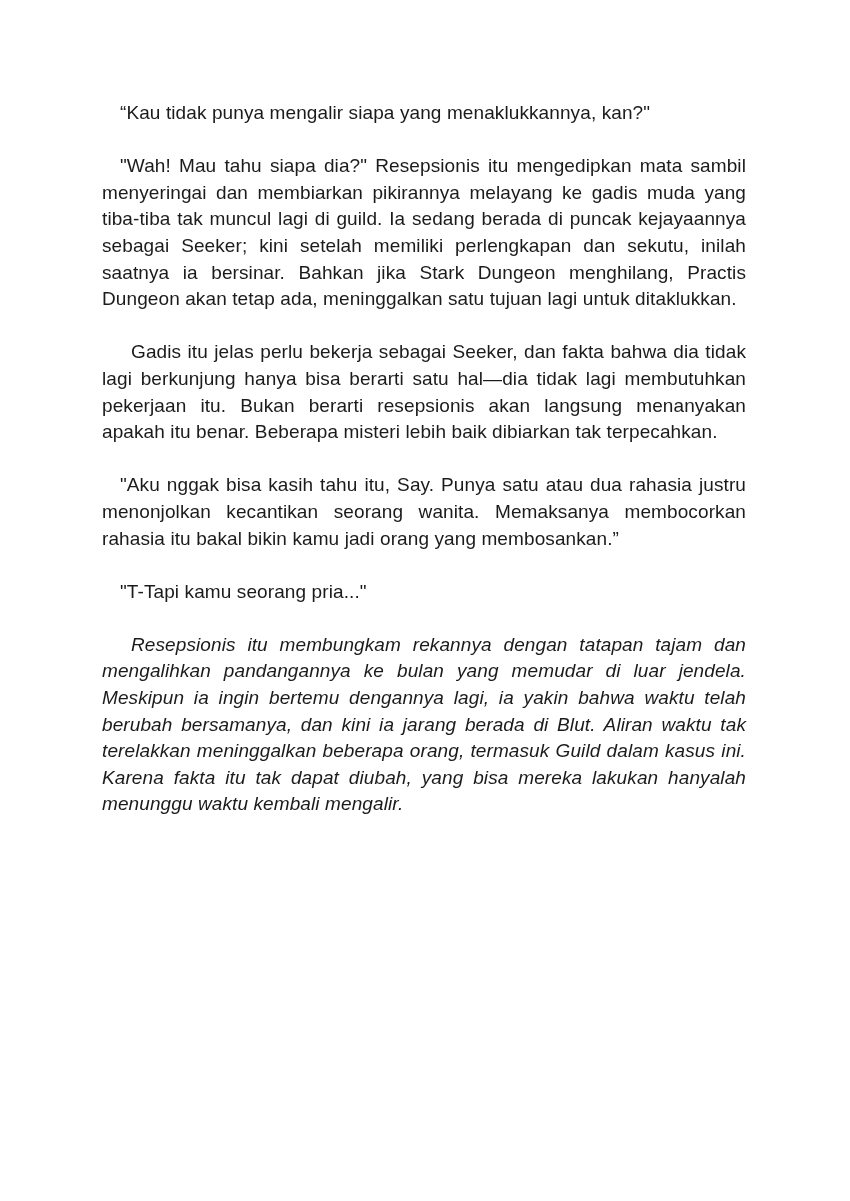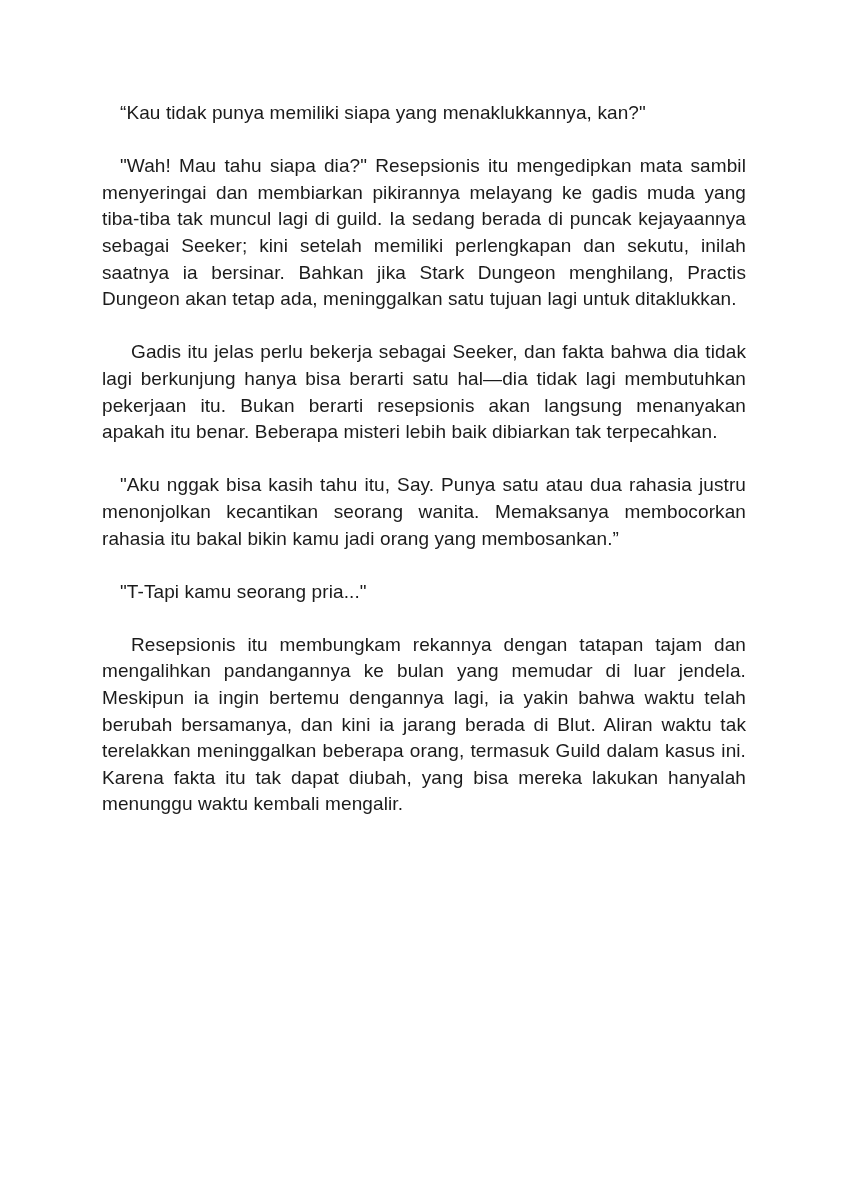--- a/index.html
+++ b/index.html
@@ -38,7 +38,7 @@
 <body>
 
 <div class="page">
-  <p class="para dialogue">“Kau tidak punya memiliki siapa yang menaklukkannya, kan?"</p>
+  <p class="para dialogue">“Kau tidak punya mengalir siapa yang menaklukkannya, kan?"</p>
 
 
   <p class="para dialogue">"Wah! Mau tahu siapa dia?" Resepsionis itu mengedipkan mata sambil menyeringai dan membiarkan pikirannya melayang ke gadis muda yang tiba-tiba tak muncul lagi di guild. Ia sedang berada di puncak kejayaannya sebagai Seeker; kini setelah memiliki perlengkapan dan sekutu, inilah saatnya ia bersinar. Bahkan jika Stark Dungeon menghilang, Practis Dungeon akan tetap ada, meninggalkan satu tujuan lagi untuk ditaklukkan.</p>

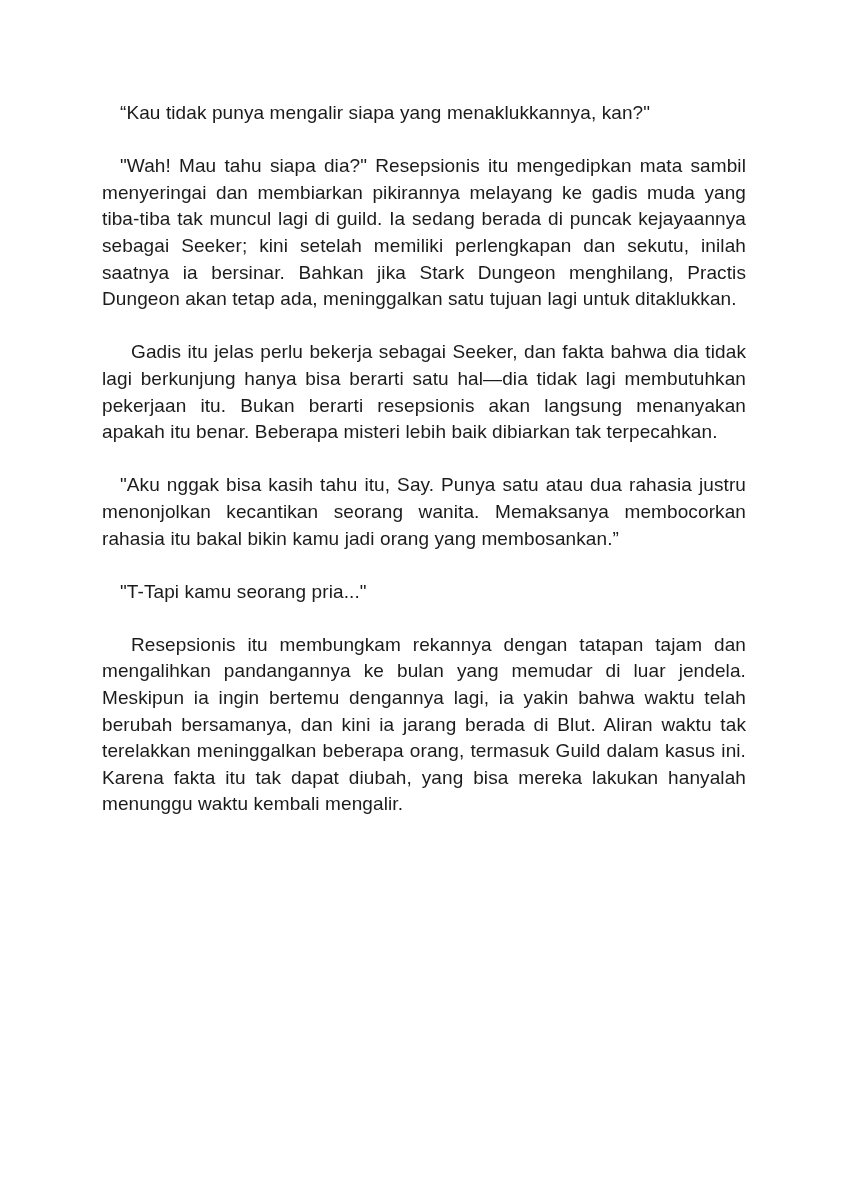--- a/index.html
+++ b/index.html
@@ -30,7 +30,7 @@
     text-justify: inter-word;
     letter-spacing: 0.1px;
   }
-  .para:last-child { margin-bottom: 14px; }
+  .para:last-child { margin-bottom: 14px; font-style: italic; }
   .para.dialogue { text-indent: 18px; }
   .para.narrative { text-indent: 29px; }
 </style>

